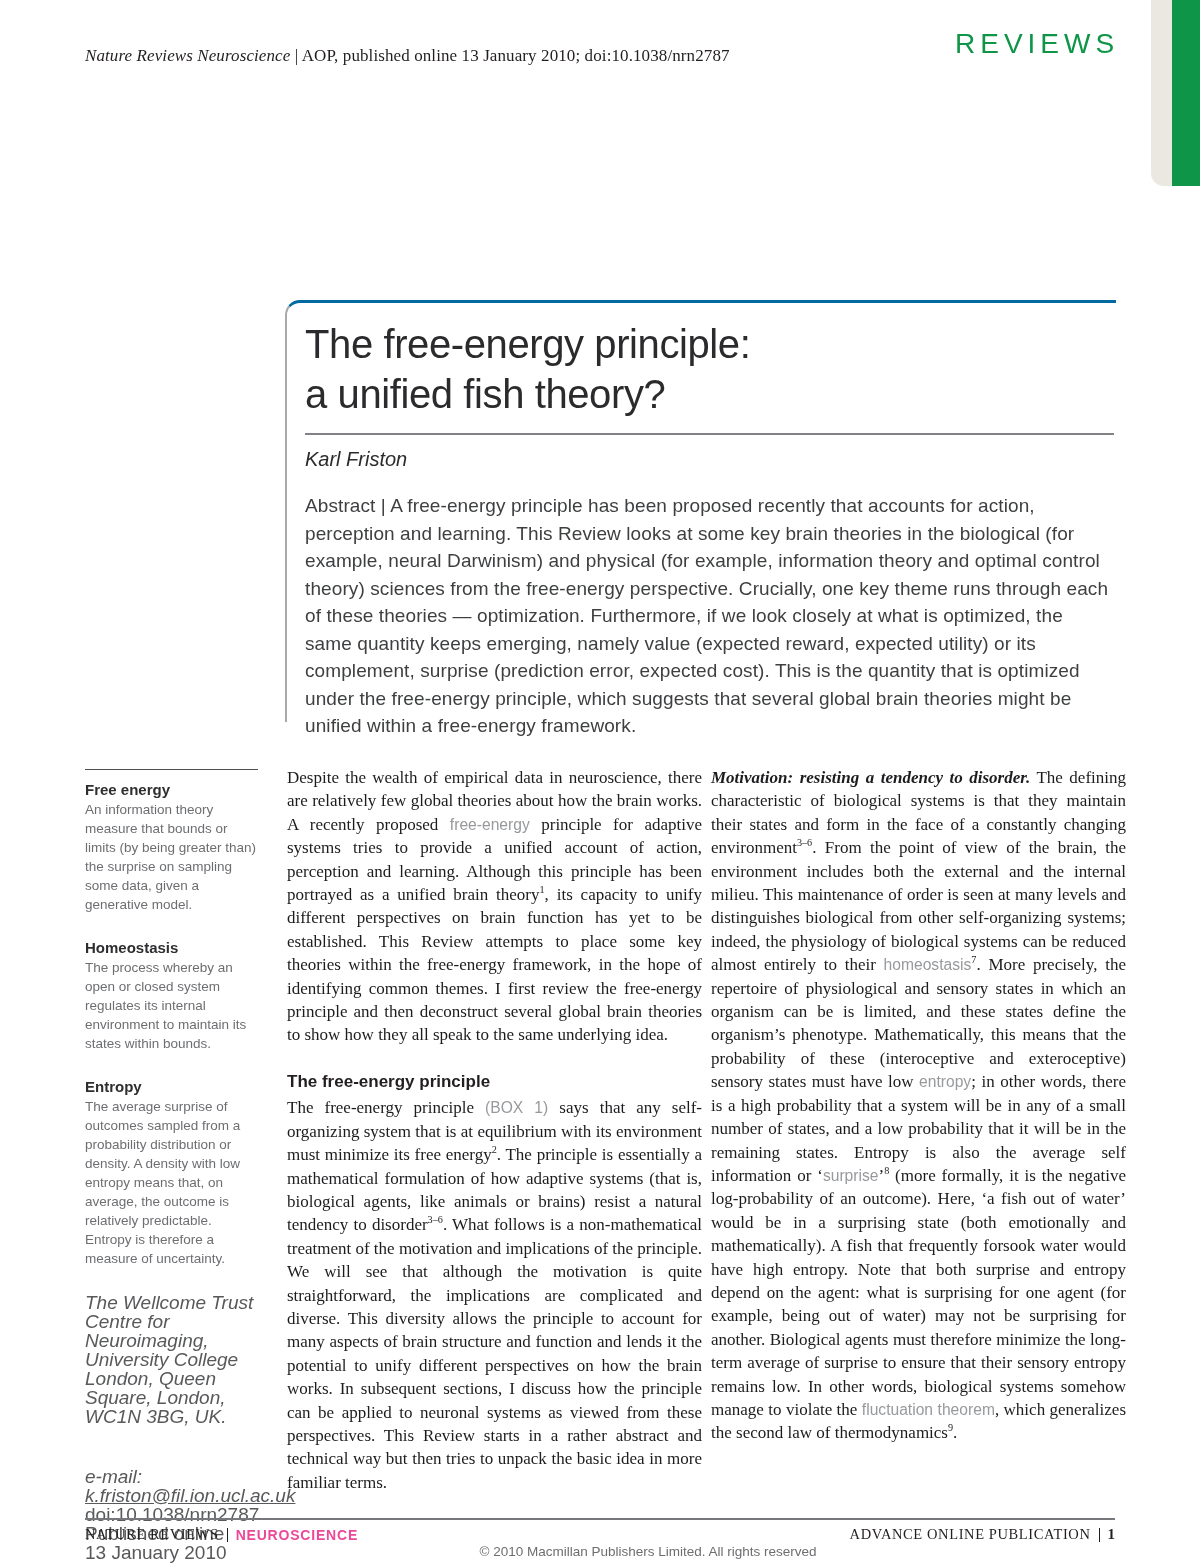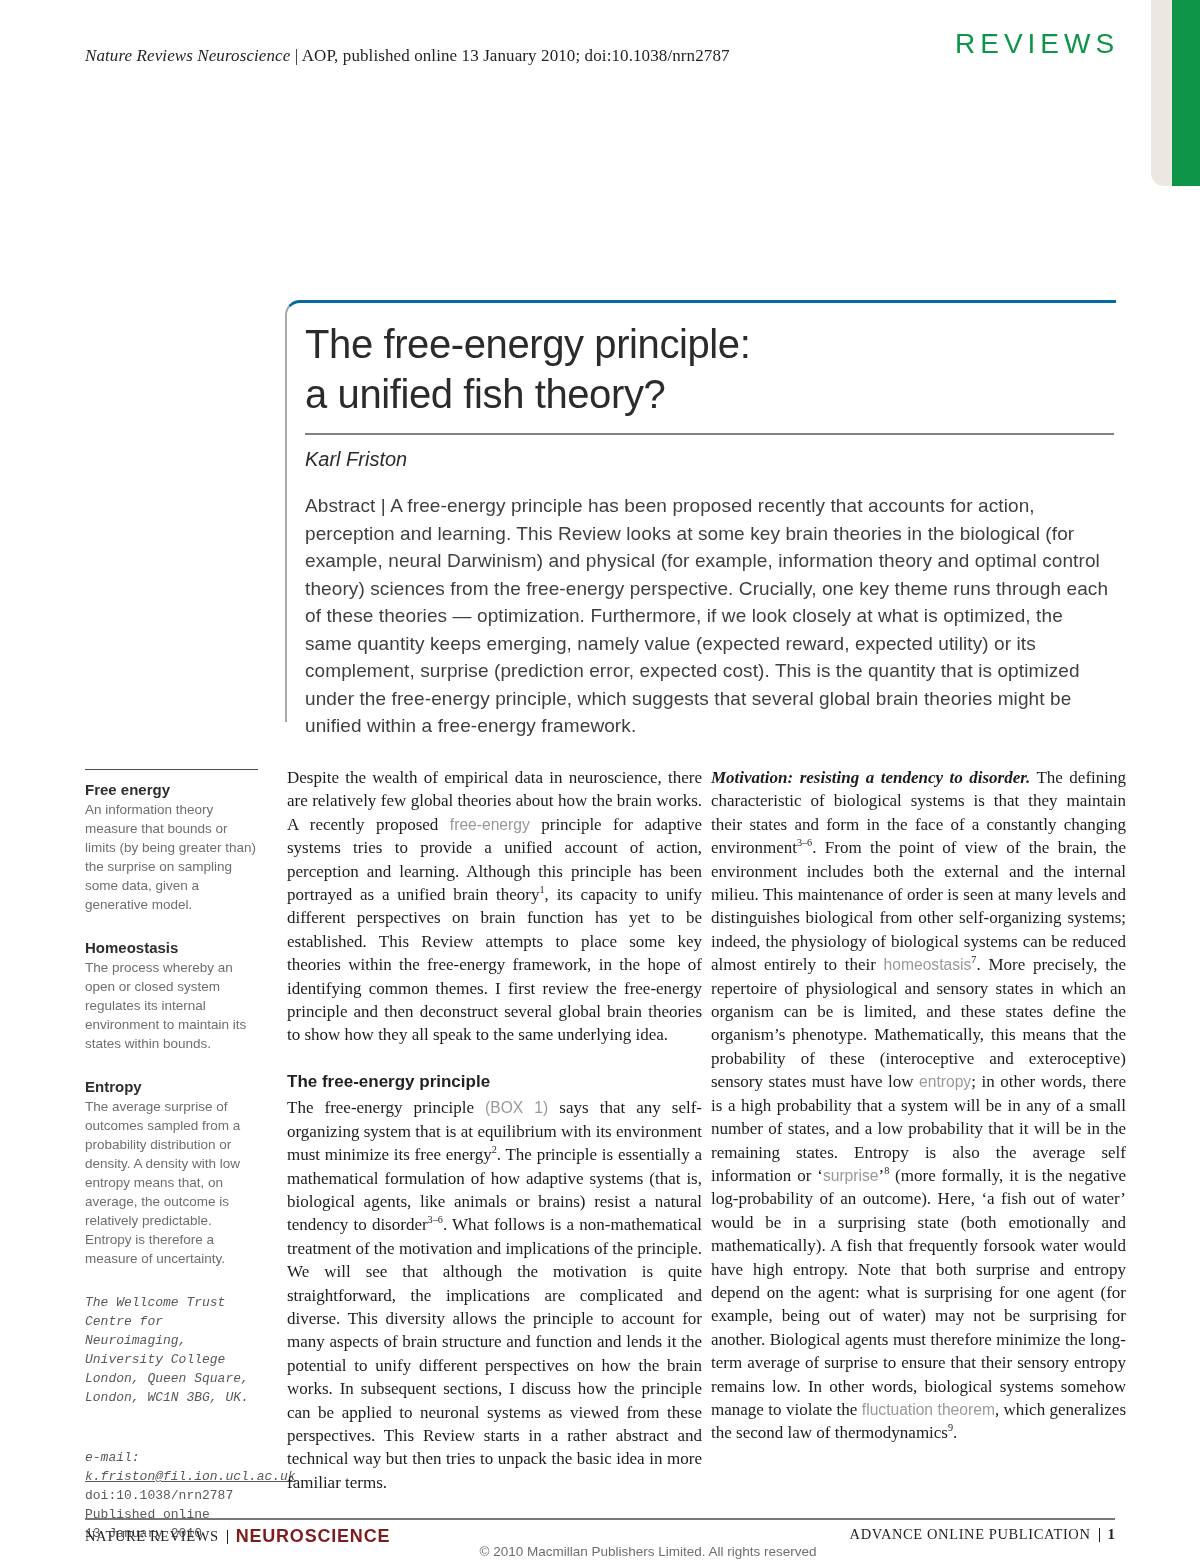--- a/index.html
+++ b/index.html
@@ -114,8 +114,8 @@
     position: absolute;
     left: 85px; top: 1293px;
     width: 180px;
-    font-family: Liberation Mono, monospace;
-    font-size: 13px;
+    font-family: Liberation Sans, sans-serif;
+    font-size: 19px;
     line-height: 19px;
     color: #58595b;
   }

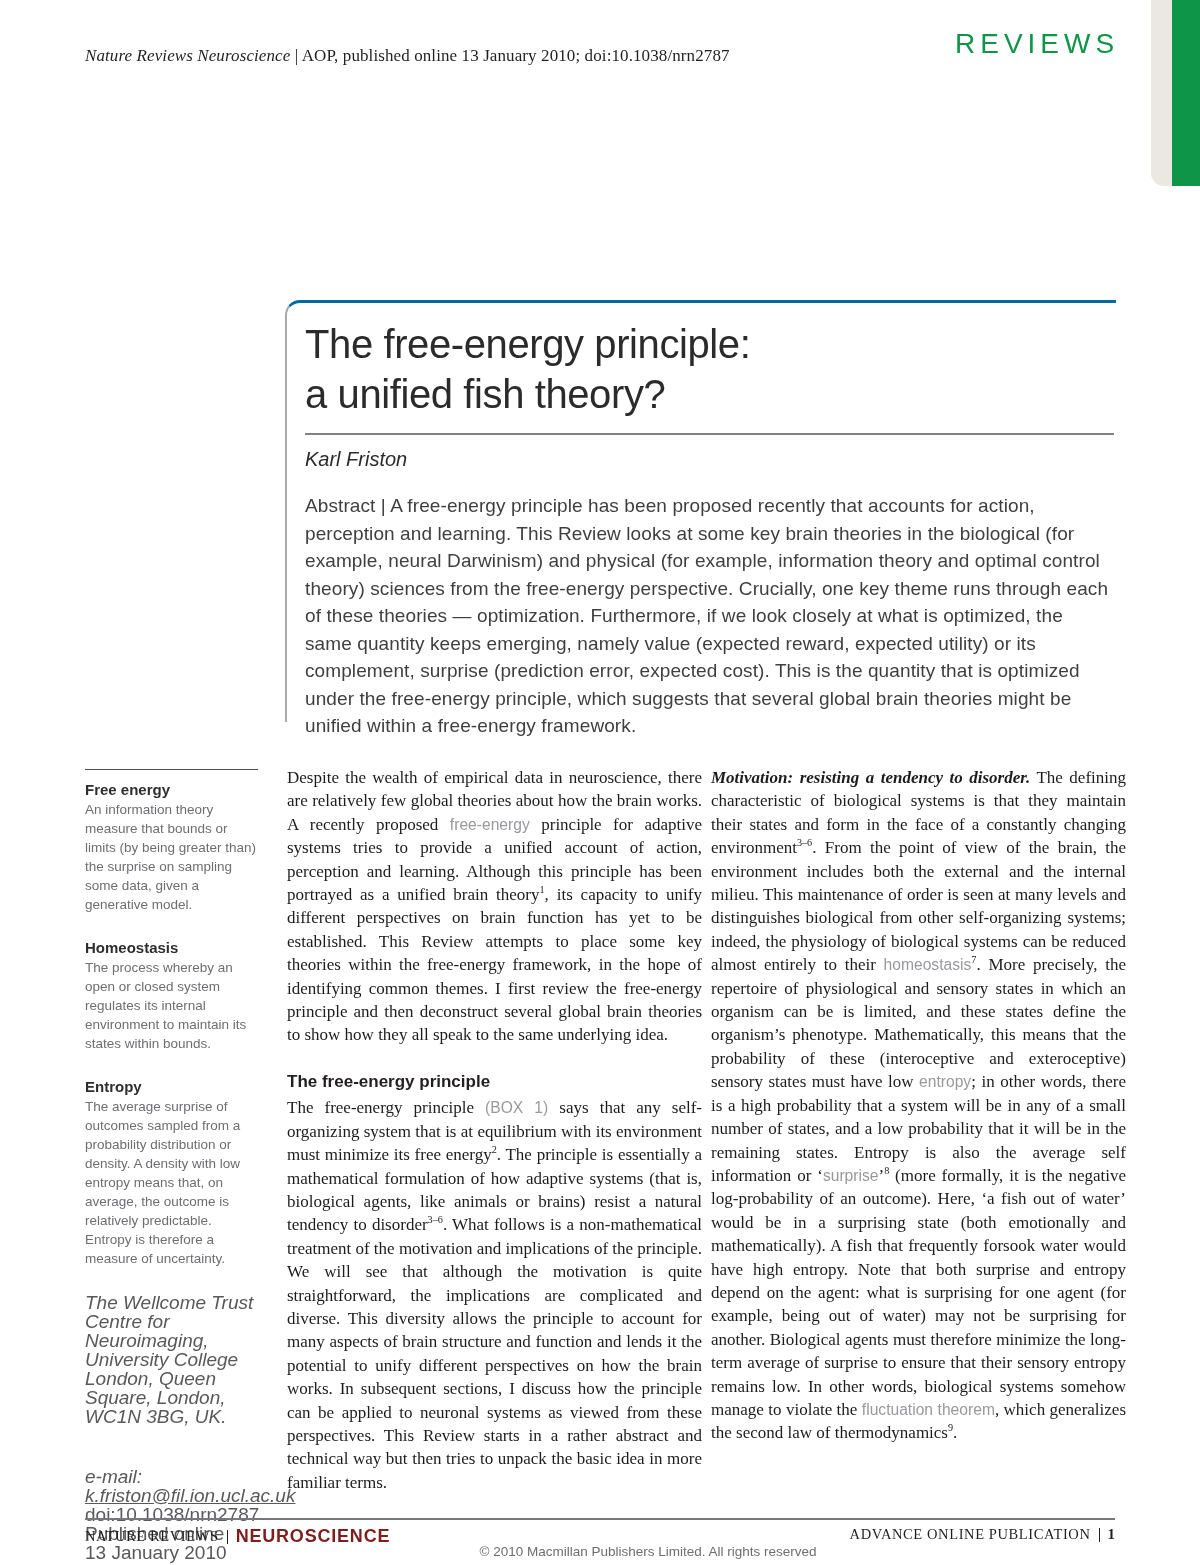--- a/index.html
+++ b/index.html
@@ -190,10 +190,10 @@
   }
   .footer-section {
     font-family: "Liberation Sans", sans-serif;
-    font-size: 18px;
+    font-size: 14px;
     font-weight: 700;
     letter-spacing: 0.8px;
-    color: #7f1d1d;
+    color: #ec4899;
   }
   .footer-page-num {
     font-family: "Liberation Serif", serif;

